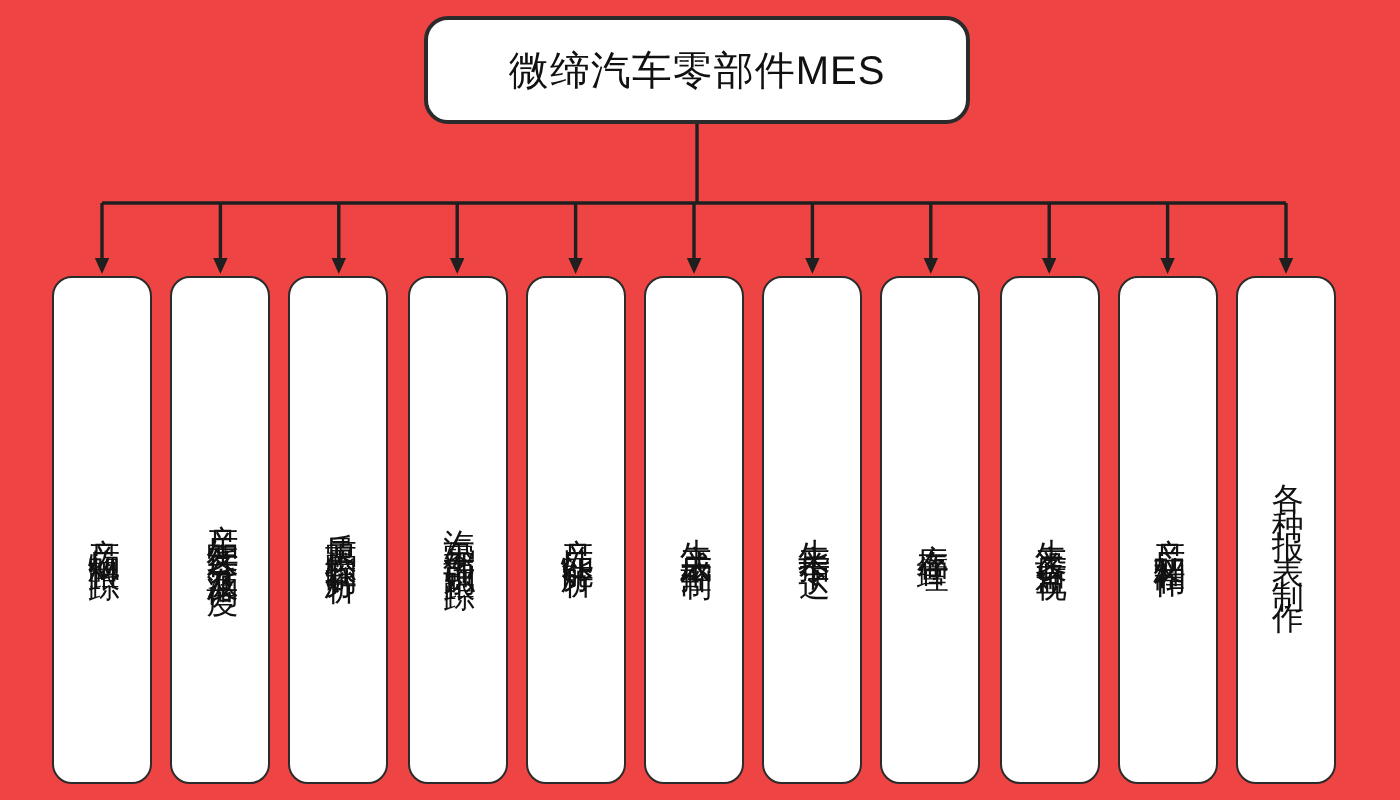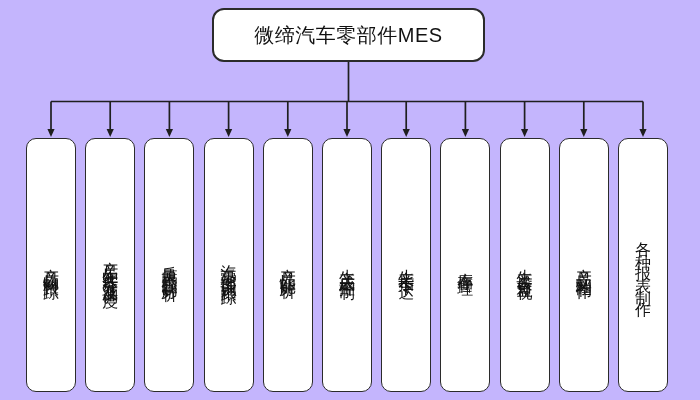--- a/index.html
+++ b/index.html
@@ -12,7 +12,7 @@
     position: relative;
     width: 700px;
     height: 400px;
-    background: #c4b5fd;
+    background: #ef4444;
     overflow: hidden;
   }
   .title-box {

